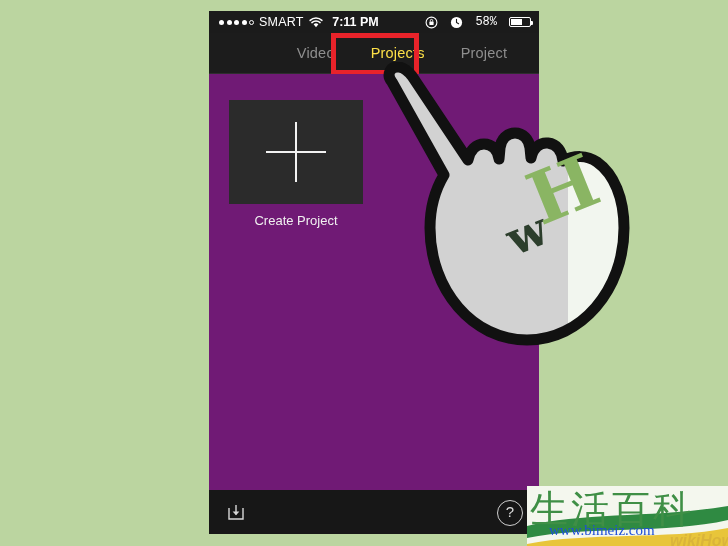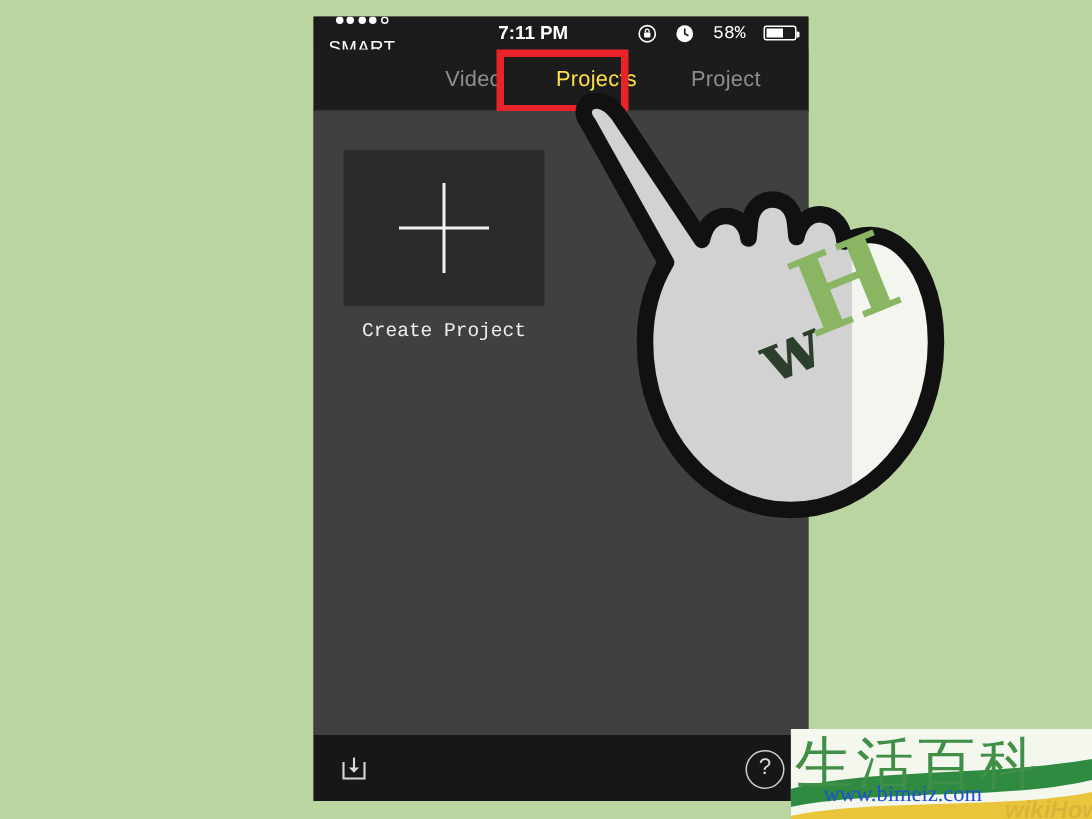--- a/index.html
+++ b/index.html
@@ -44,7 +44,6 @@
     align-items: center;
     height: 22px;
     gap: 5px;
-    flex-direction: column;
   }
   .signal-dots {
     display: flex;

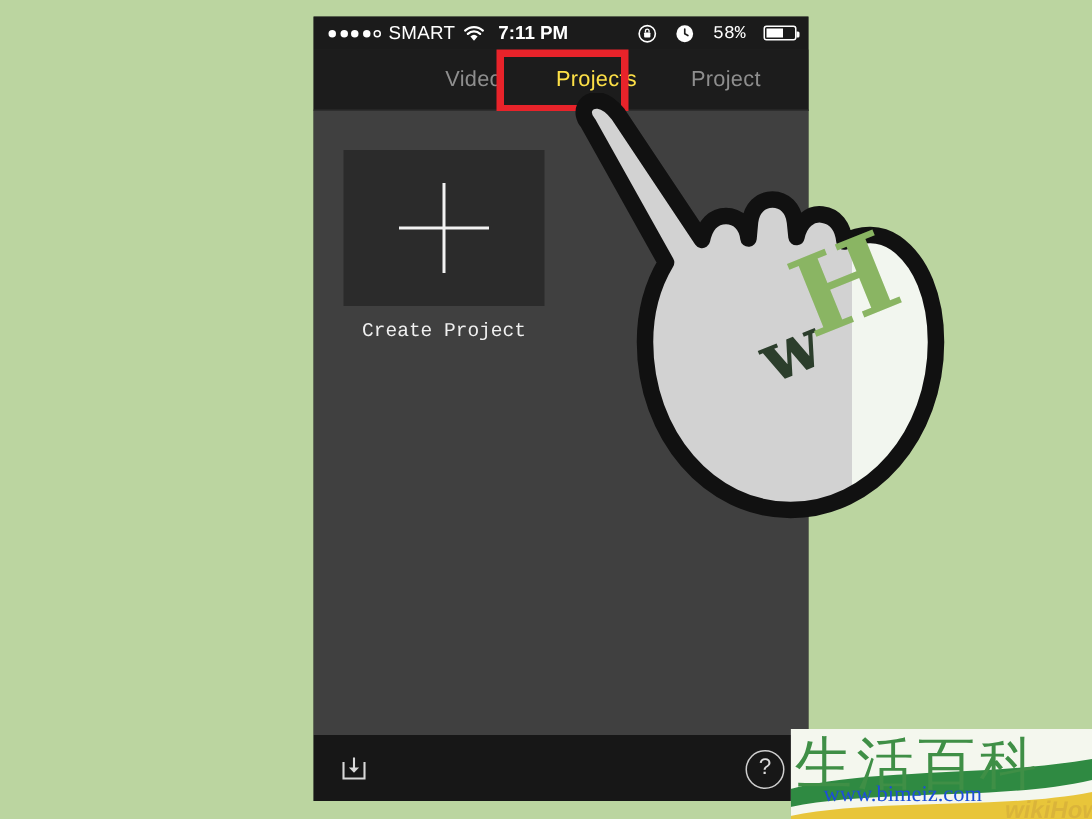--- a/index.html
+++ b/index.html
@@ -145,8 +145,7 @@
     left: 0; top: 63px;
     width: 330px;
     bottom: 44px;
-    background: #404040;
-    font-family: Liberation Mono, monospace;
+    background: #701a75;
   }
   #create-project {
     position: absolute;

